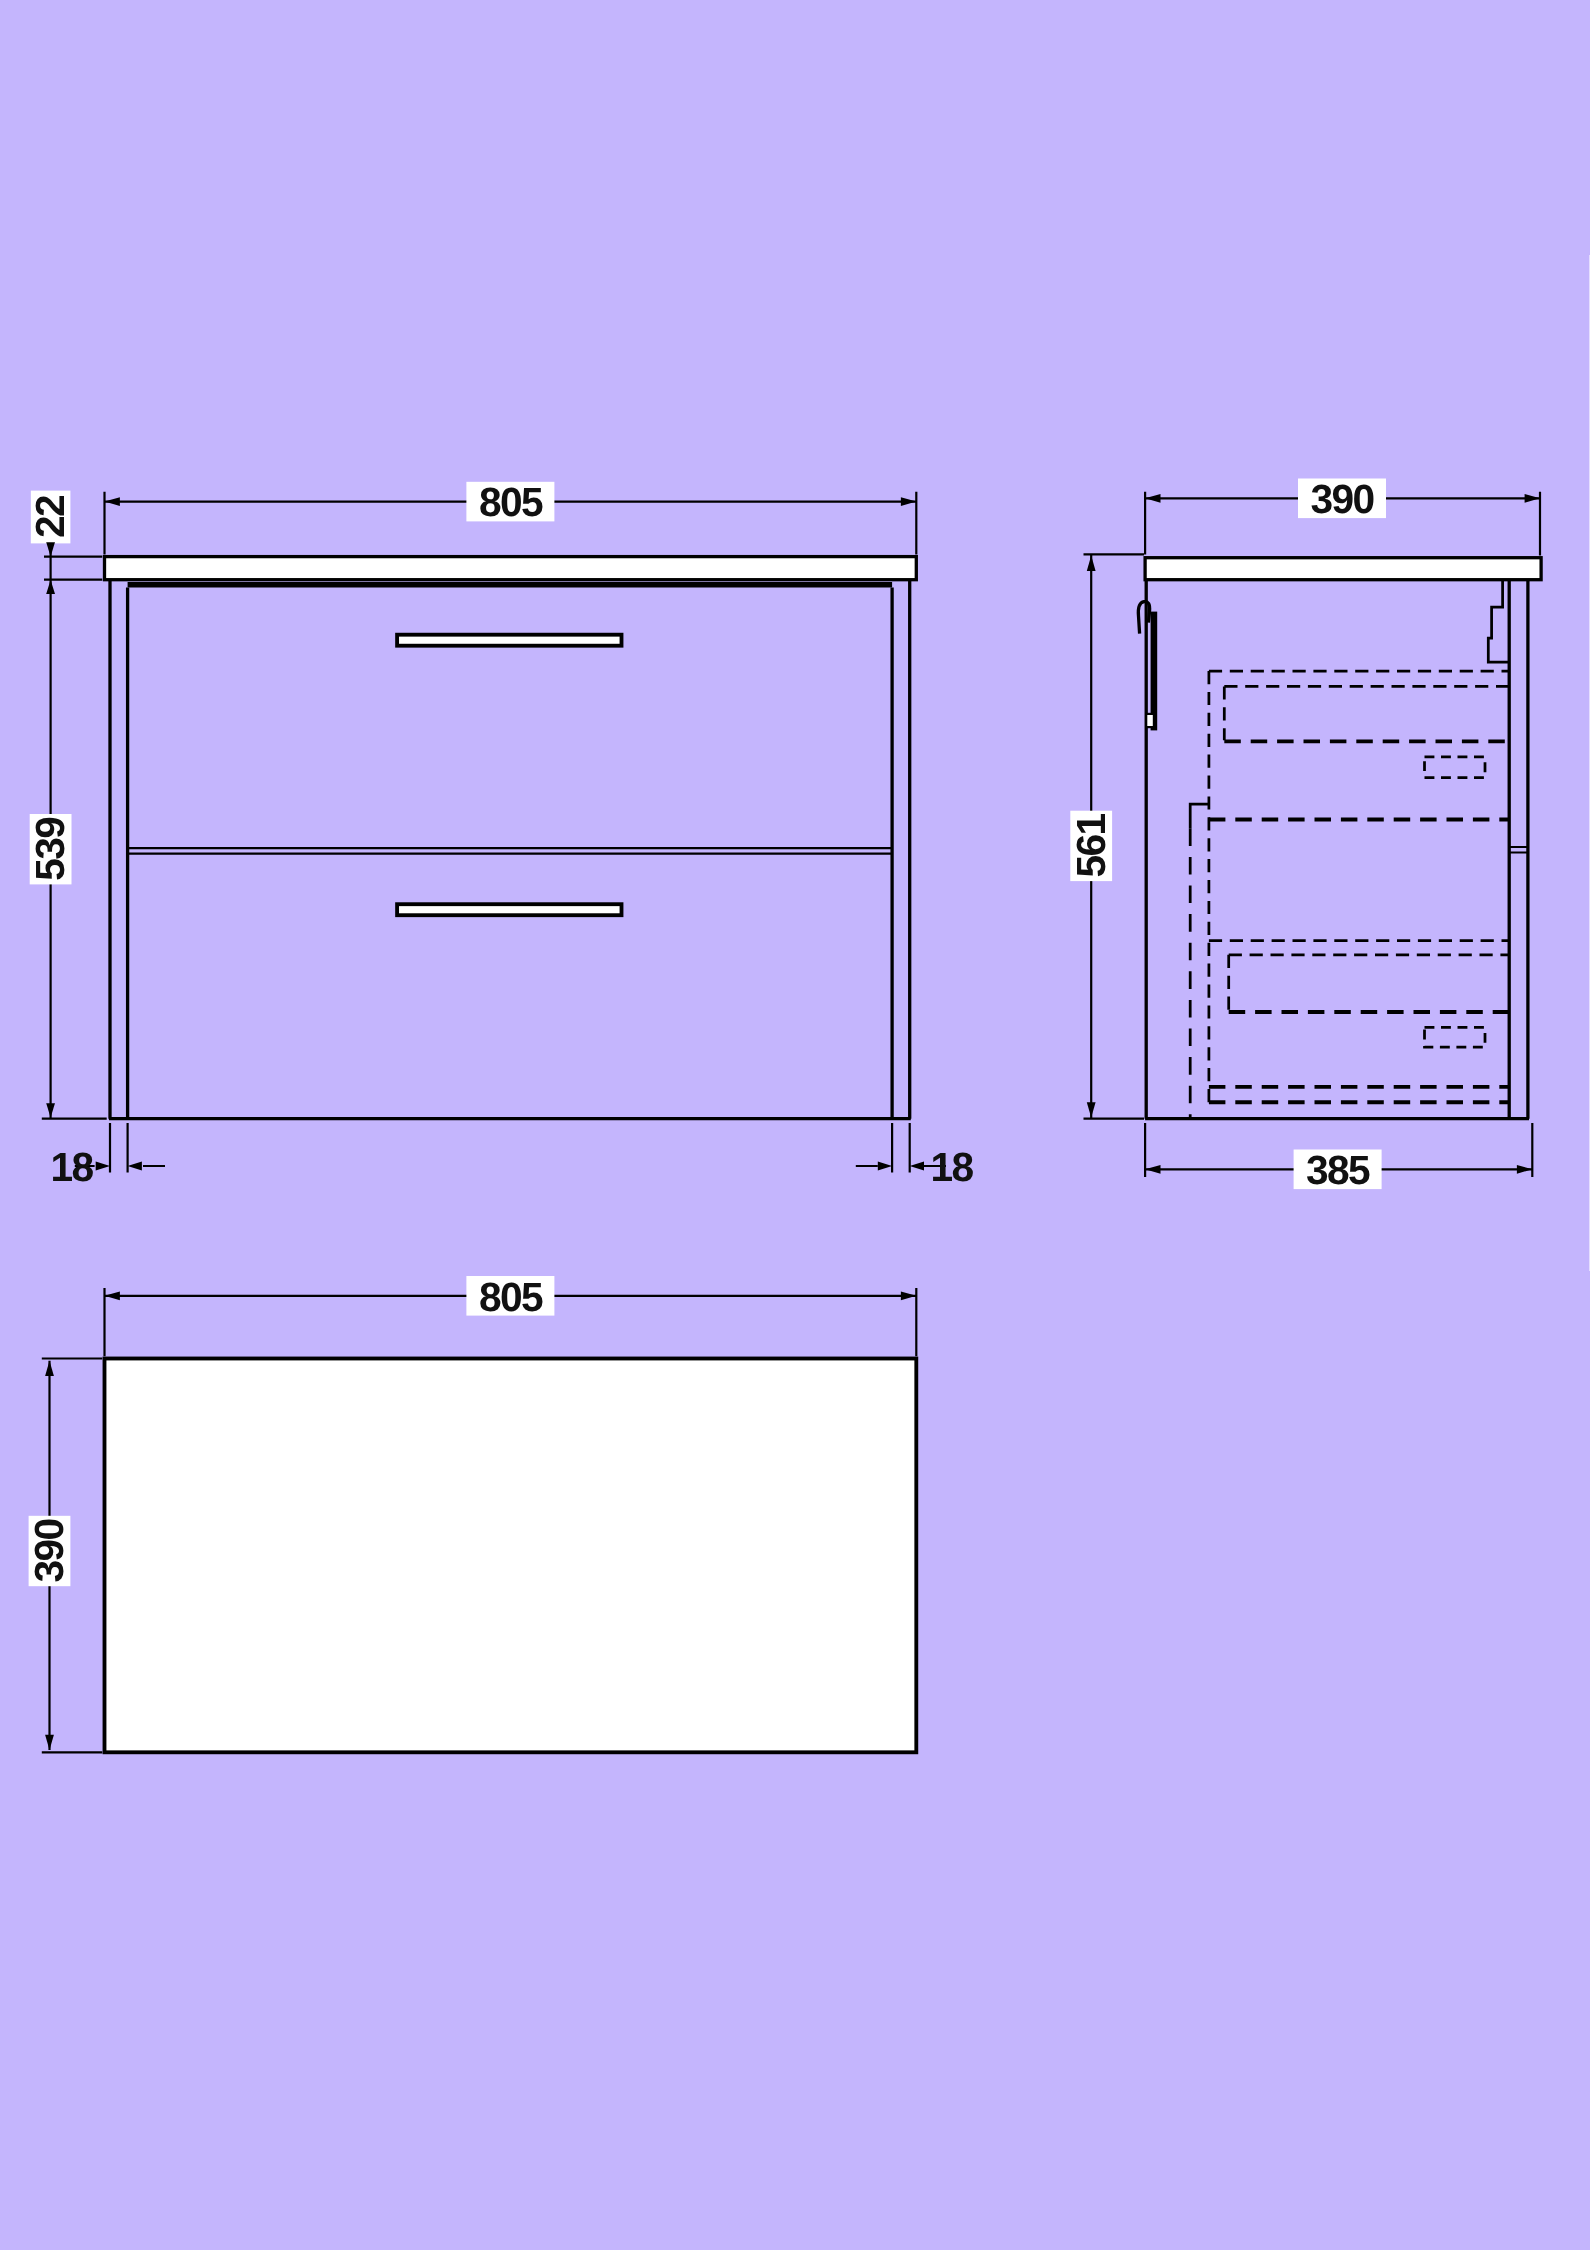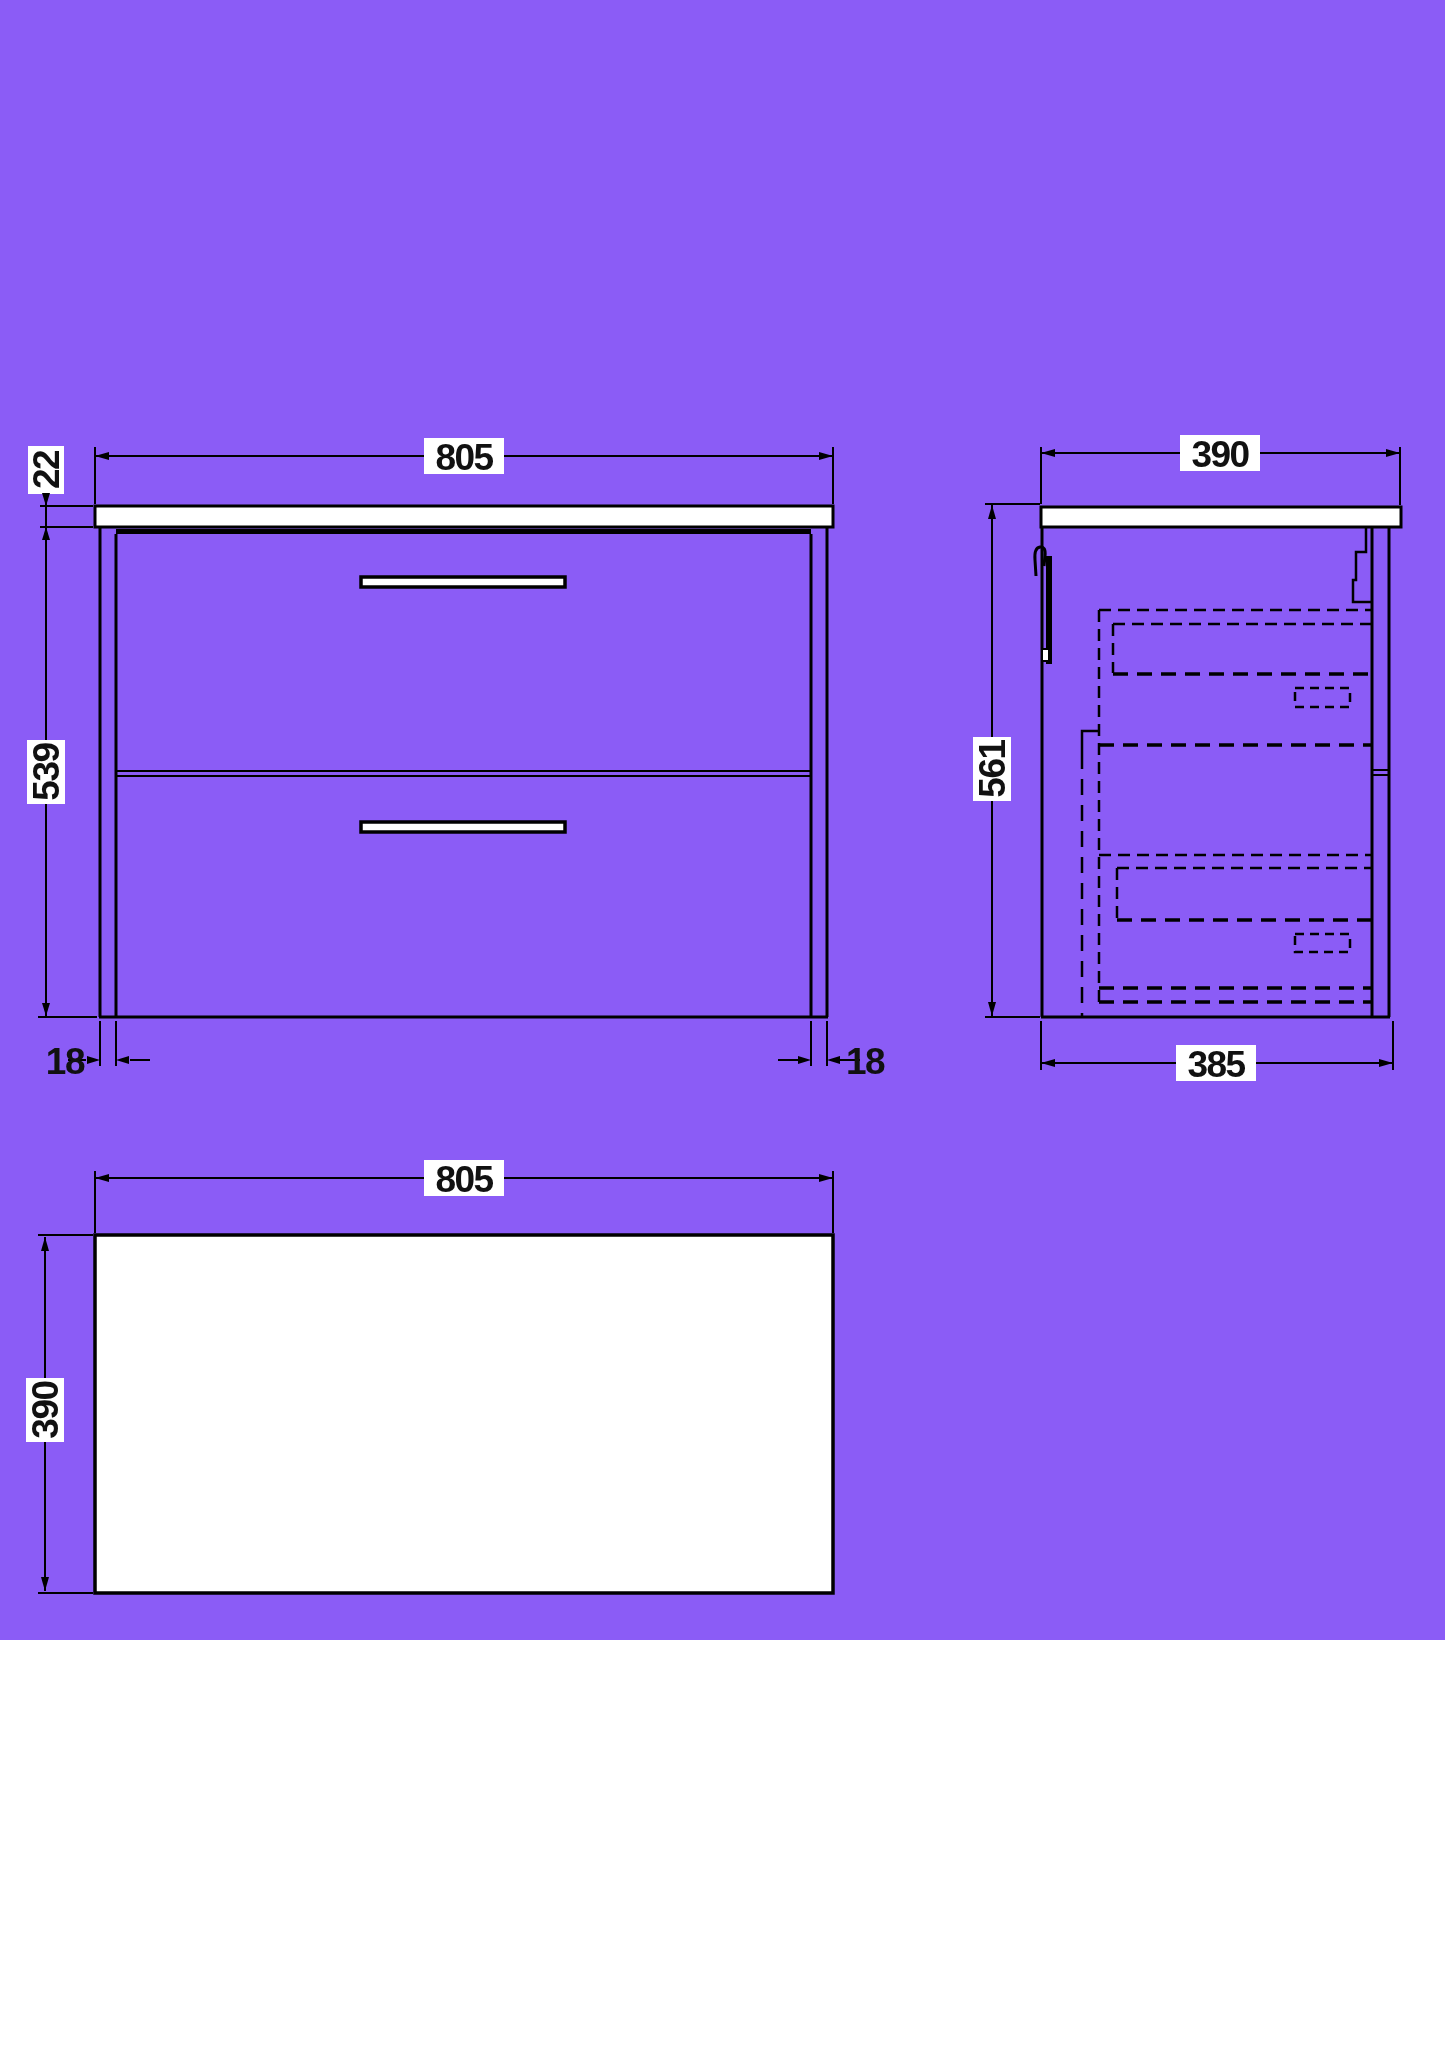--- a/index.html
+++ b/index.html
@@ -3,7 +3,7 @@
 <meta charset="utf-8">
 <style>
   html, body { margin: 0; padding: 0; background: #ffffff; }
-  .stage { width: 1445px; height: 1640px; background: #8b5cf6; position: relative; }
+  .stage { width: 1445px; height: 2045px; background: #c4b5fd; position: relative; }
   svg { display: block; }
   .dim-label {
     font-family: "Liberation Sans", sans-serif;

